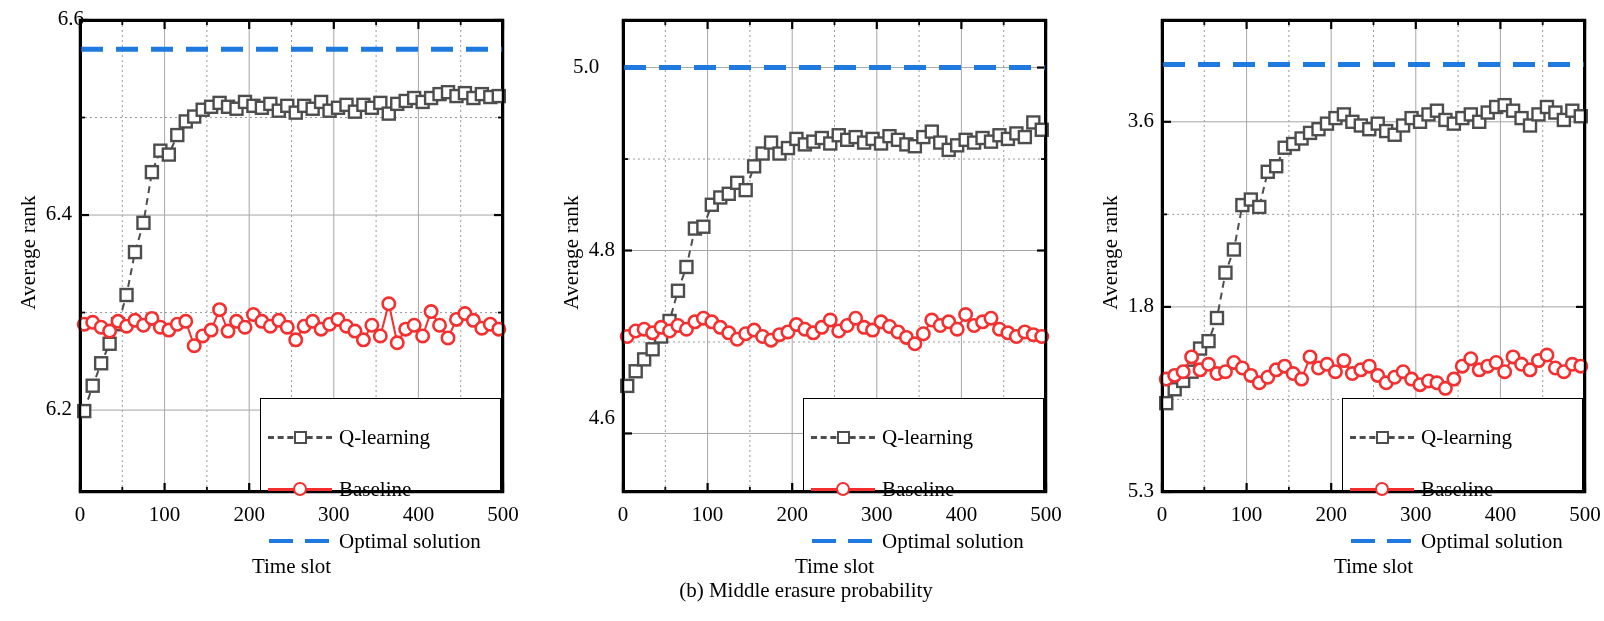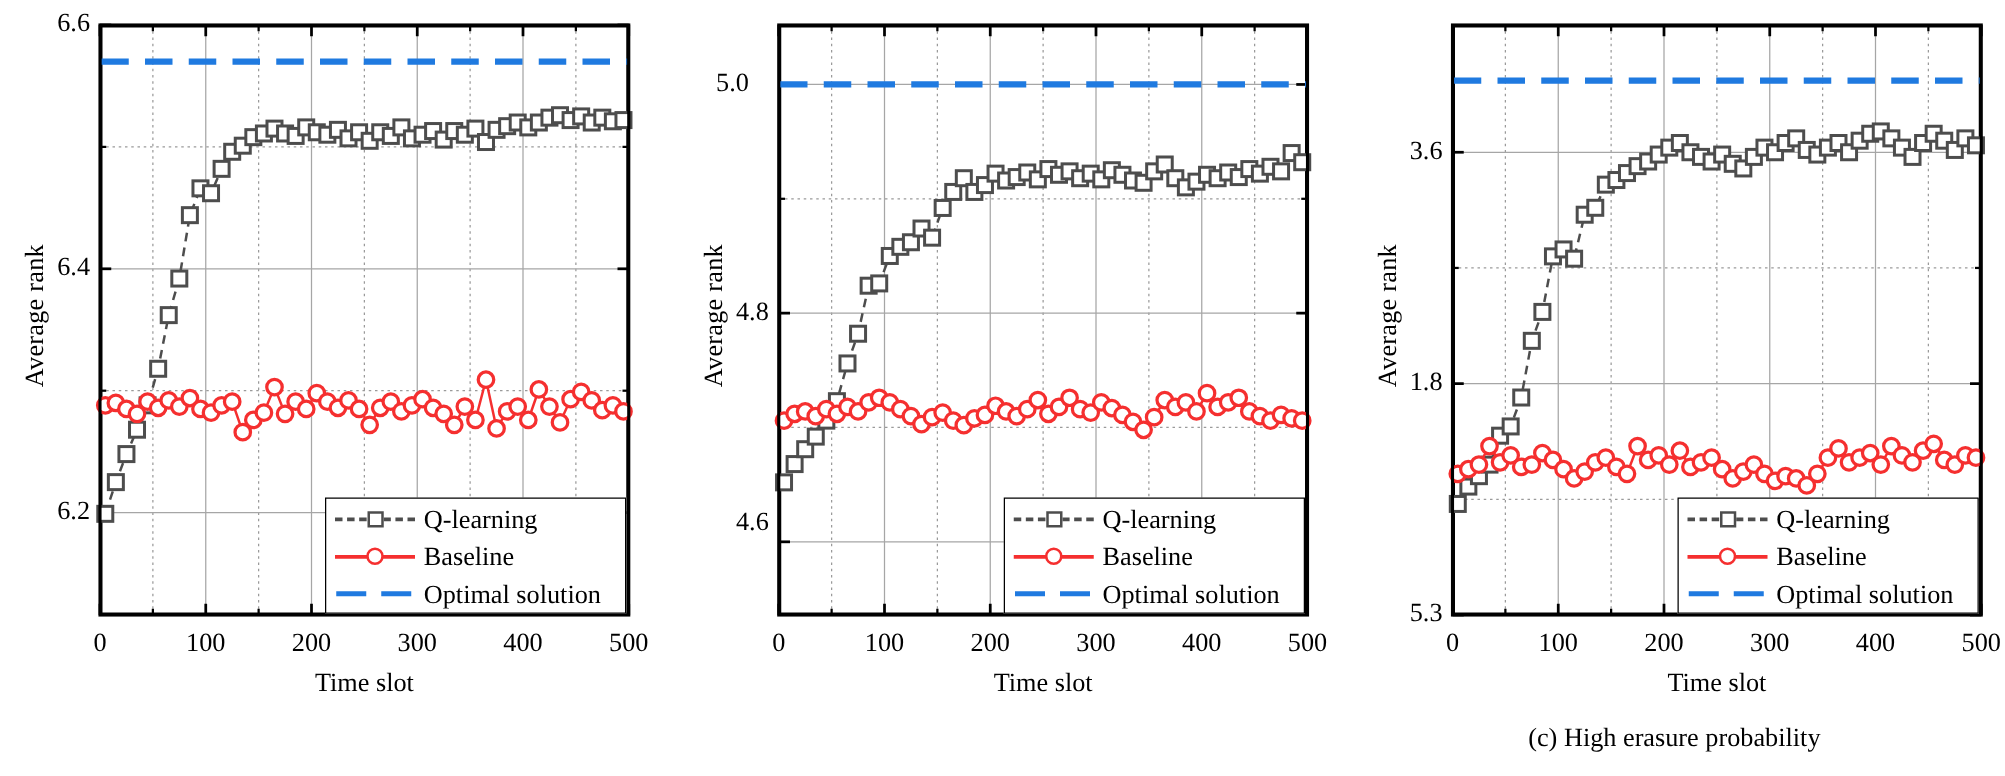--- a/index.html
+++ b/index.html
@@ -260,7 +260,7 @@
       <div class="xtick-label" style="left: 473px; top: 502px; width: 60px;">500</div>
       <div class="ytick-label" style="left: 14px; top: 396.083px; width: 58px;">6.2</div>
       <div class="ytick-label" style="left: 14px; top: 201.041px; width: 58px;">6.4</div>
-      <div class="ytick-label" style="left: 14px; top: 6px; width: 58px;">6.6</div>
+      <div class="ytick-label" style="left: 26px; top: 6px; width: 58px;">6.6</div>
       <div class="legend" style="left: 260px; top: 398px; width: 241px; height: 93px; padding: 1px 4px;">
         <div class="legend-row">
           <div class="legend-sym">

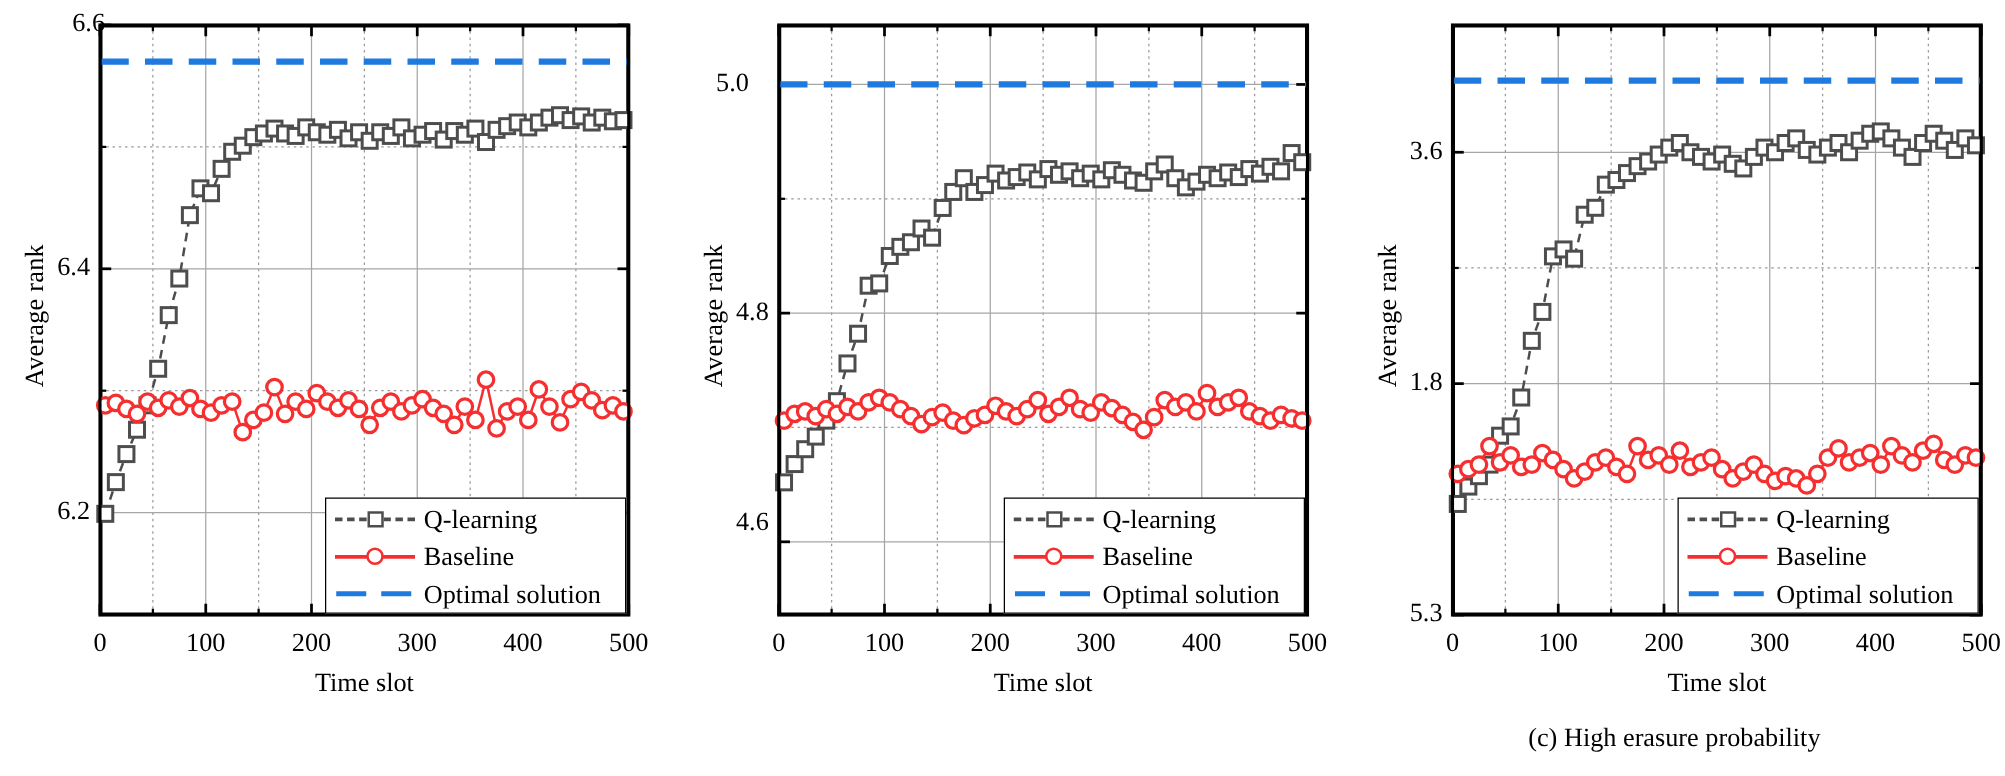--- a/index.html
+++ b/index.html
@@ -64,6 +64,7 @@
     height:30px;
     display:flex;
     align-items:center;
+    margin-top:22px;
   }
   .legend-sym{
     width:70px;height:30px;position:relative;flex:0 0 70px;

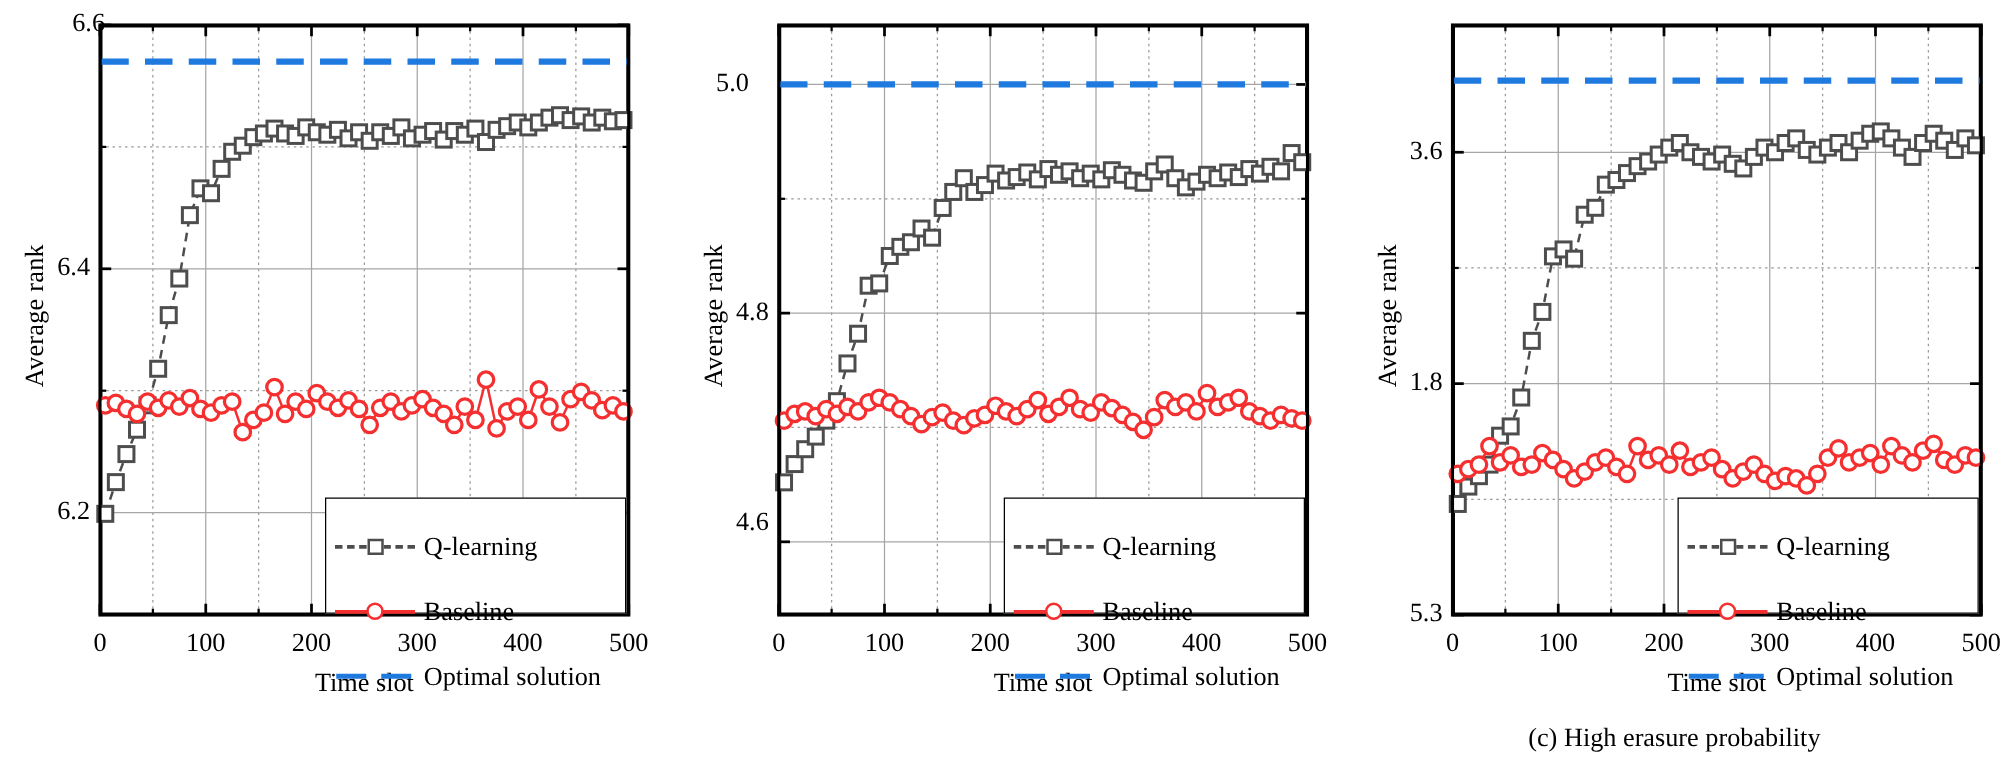--- a/index.html
+++ b/index.html
@@ -28,6 +28,7 @@
     font-size:21px;
     text-align:center;
     white-space:nowrap;
+    margin-top:20px;
   }
   .caption{
     position:absolute;

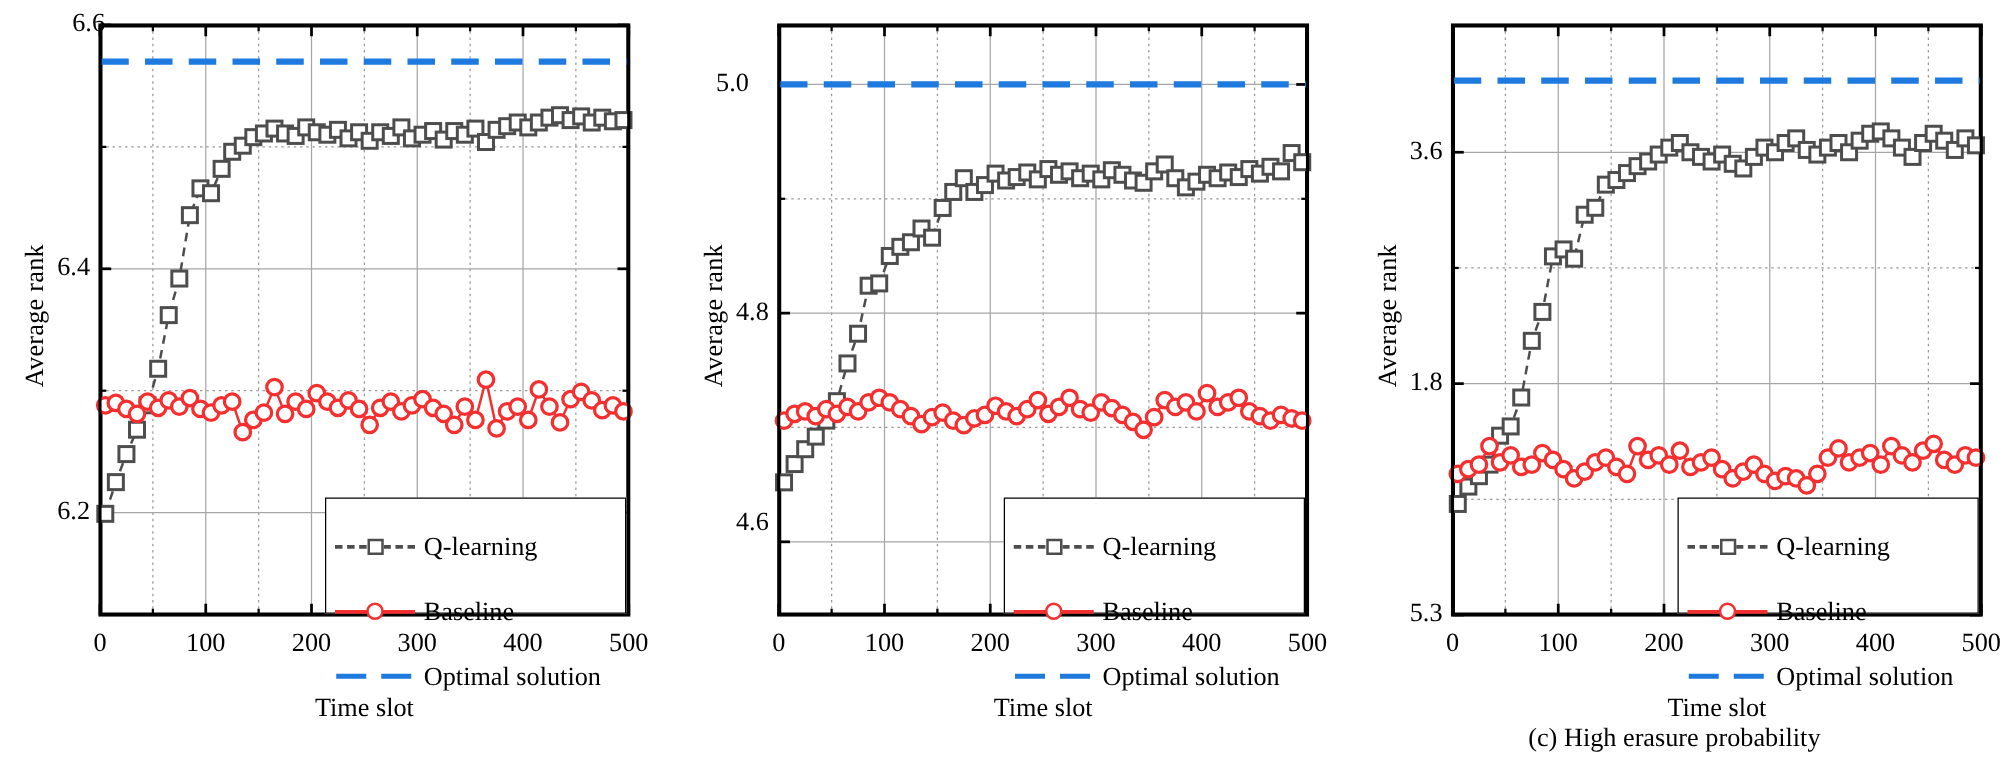--- a/index.html
+++ b/index.html
@@ -446,6 +446,7 @@
         </g>
       </svg>
     <div class="xlabel" style="left:90px;top:534px;width:423px;">Time slot</div>
+    <div class="caption" style="top:578px;">(b) Middle erasure probability</div>
   <div class="xtick-label" style="left: 60px; top: 502px; width: 60px;">0</div>
       <div class="xtick-label" style="left: 144.6px; top: 502px; width: 60px;">100</div>
       <div class="xtick-label" style="left: 229.2px; top: 502px; width: 60px;">200</div>

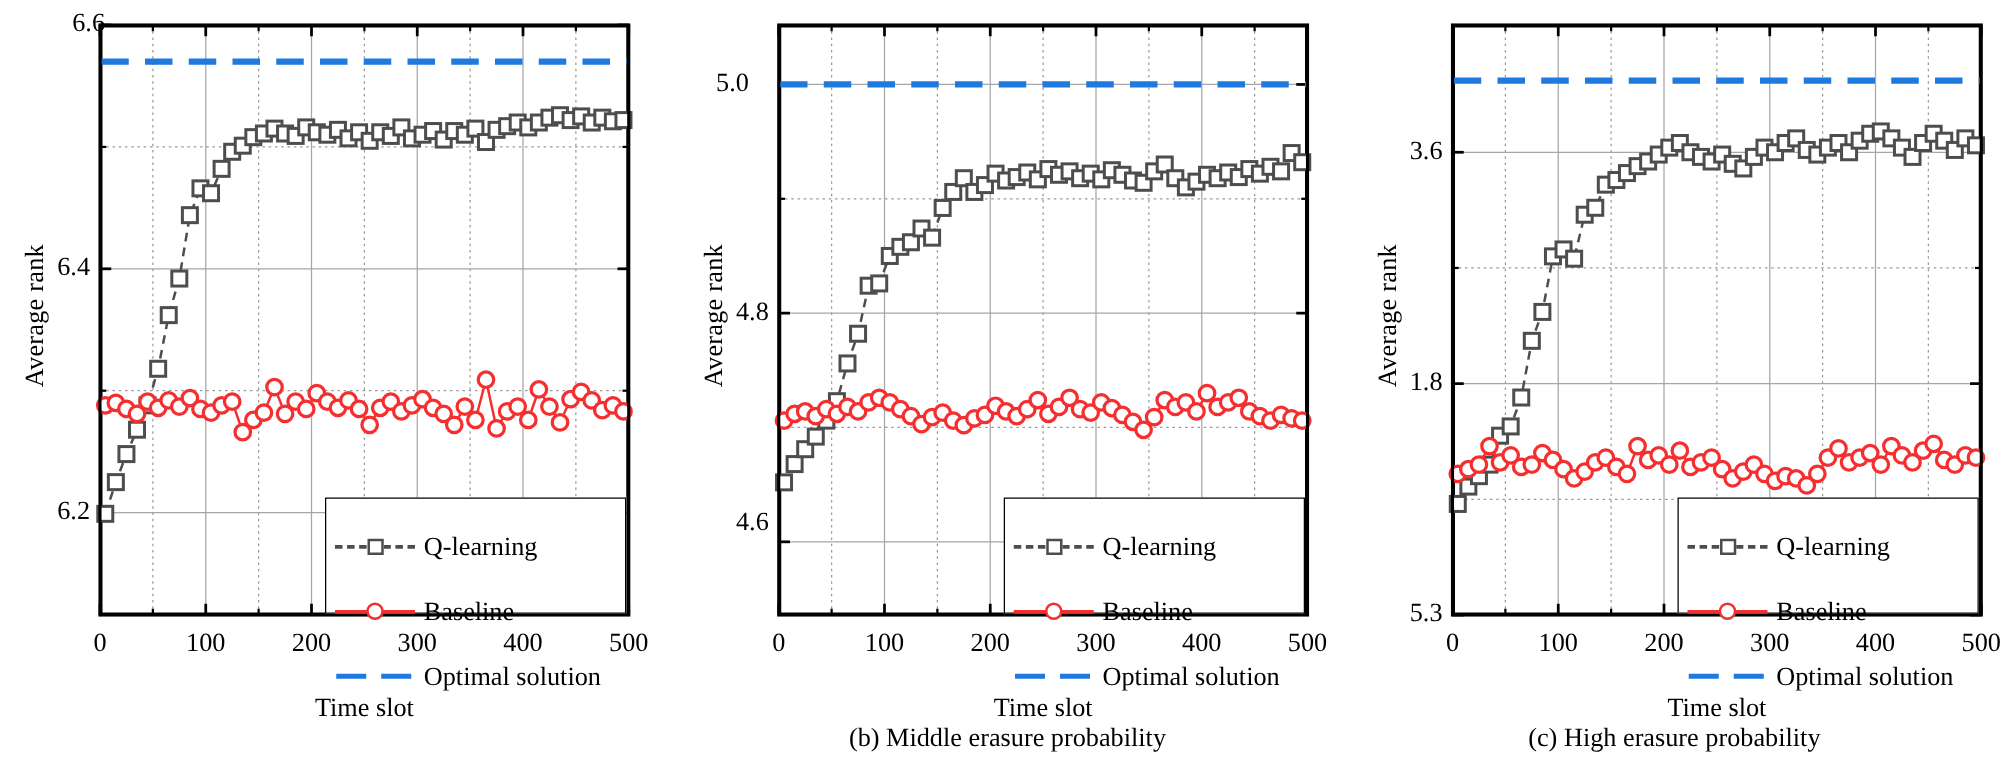--- a/index.html
+++ b/index.html
@@ -638,7 +638,6 @@
         </g>
       </svg>
     <div class="xlabel" style="left:87px;top:534px;width:423px;">Time slot</div>
-    <div class="caption" style="top:578px;">(c) High erasure probability</div>
   <div class="xtick-label" style="left: 57px; top: 502px; width: 60px;">0</div>
       <div class="xtick-label" style="left: 141.6px; top: 502px; width: 60px;">100</div>
       <div class="xtick-label" style="left: 226.2px; top: 502px; width: 60px;">200</div>

